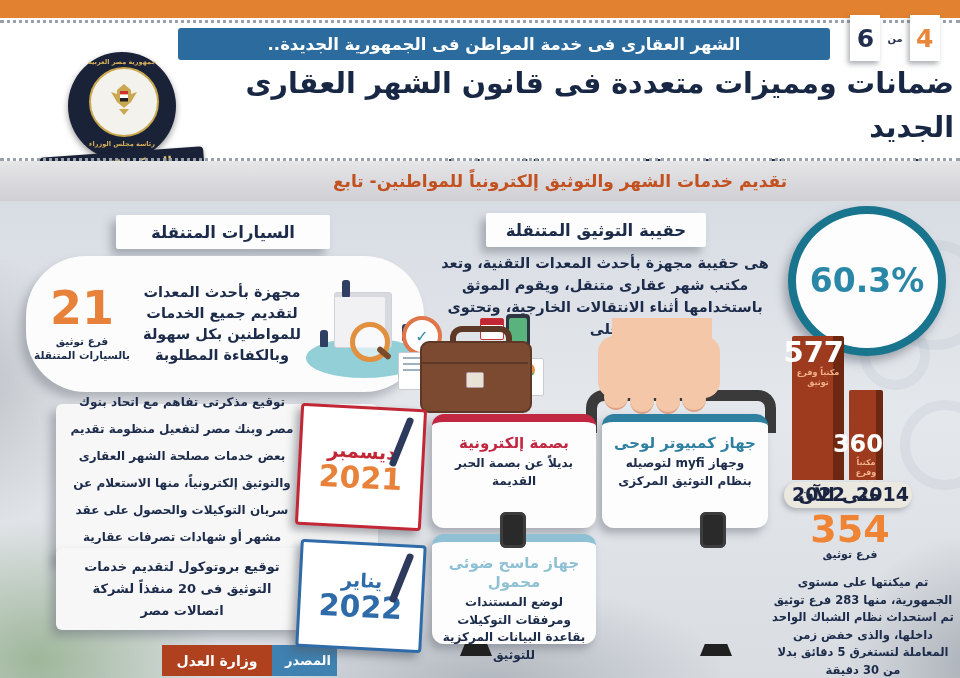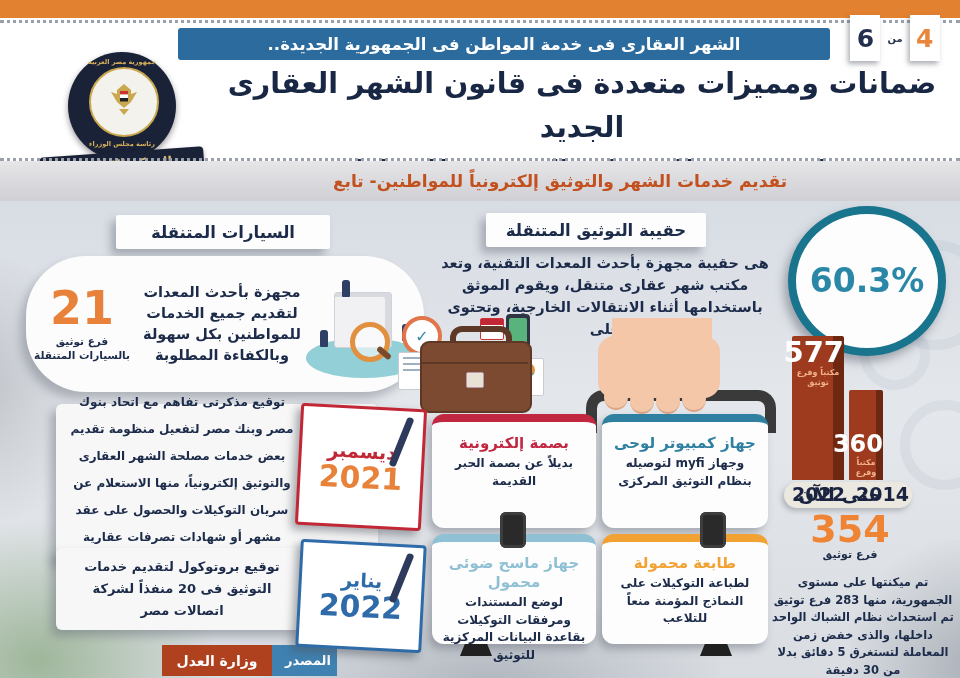--- a/index.html
+++ b/index.html
@@ -26,7 +26,7 @@
   .logo-banner{left:18px;top:100px;width:164px;height:25px;background:#1A2238;border-radius:4px;transform:rotate(-4deg);
     color:#E3C06A;font-weight:bold;font-size:13px;display:flex;align-items:center;justify-content:center;box-shadow:0 2px 4px rgba(0,0,0,.35);}
   
-  .main-title{left:210px;top:62px;width:744px;text-align:center;color:#182743;font-weight:bold;font-size:28.5px;line-height:44px;}
+  .main-title{left:210px;top:62px;width:744px;color:#182743;font-weight:bold;font-size:28.5px;line-height:44px;}
   .sub-band{left:0;top:161px;width:960px;height:40px;background:linear-gradient(#E6E6E8,#CFCFD4);}
   .subtitle{left:160px;top:161px;width:800px;height:40px;display:flex;align-items:center;justify-content:center;
     color:#C2511F;font-weight:bold;font-size:17px;}

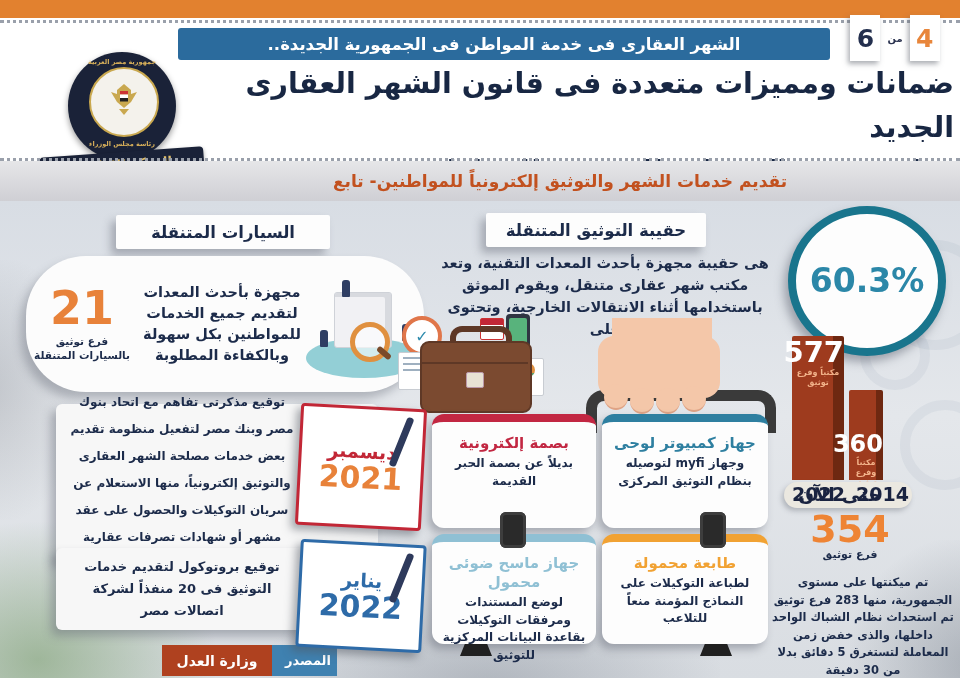--- a/index.html
+++ b/index.html
@@ -243,10 +243,6 @@
     <div class="card-title" style="color: rgb(194, 39, 66);">بصمة إلكترونية</div>
     <div class="card-text">بديلاً عن بصمة الحبر القديمة</div>
   </div>
-  <div class="abs equip-card" style="left: 602px; top: 534px; width: 166px; height: 110px; border-top-color: rgb(241, 162, 51);">
-    <div class="card-title" style="color: rgb(241, 162, 51);">طابعة محمولة</div>
-    <div class="card-text">لطباعة التوكيلات على النماذج المؤمنة منعاً للتلاعب</div>
-  </div>
   <div class="abs equip-card" style="left: 432px; top: 534px; width: 164px; height: 110px; border-top-color: rgb(143, 192, 212);">
     <div class="card-title" style="color: rgb(143, 192, 212);">جهاز ماسح ضوئى محمول</div>
     <div class="card-text">لوضع المستندات ومرفقات التوكيلات بقاعدة البيانات المركزية للتوثيق</div>

